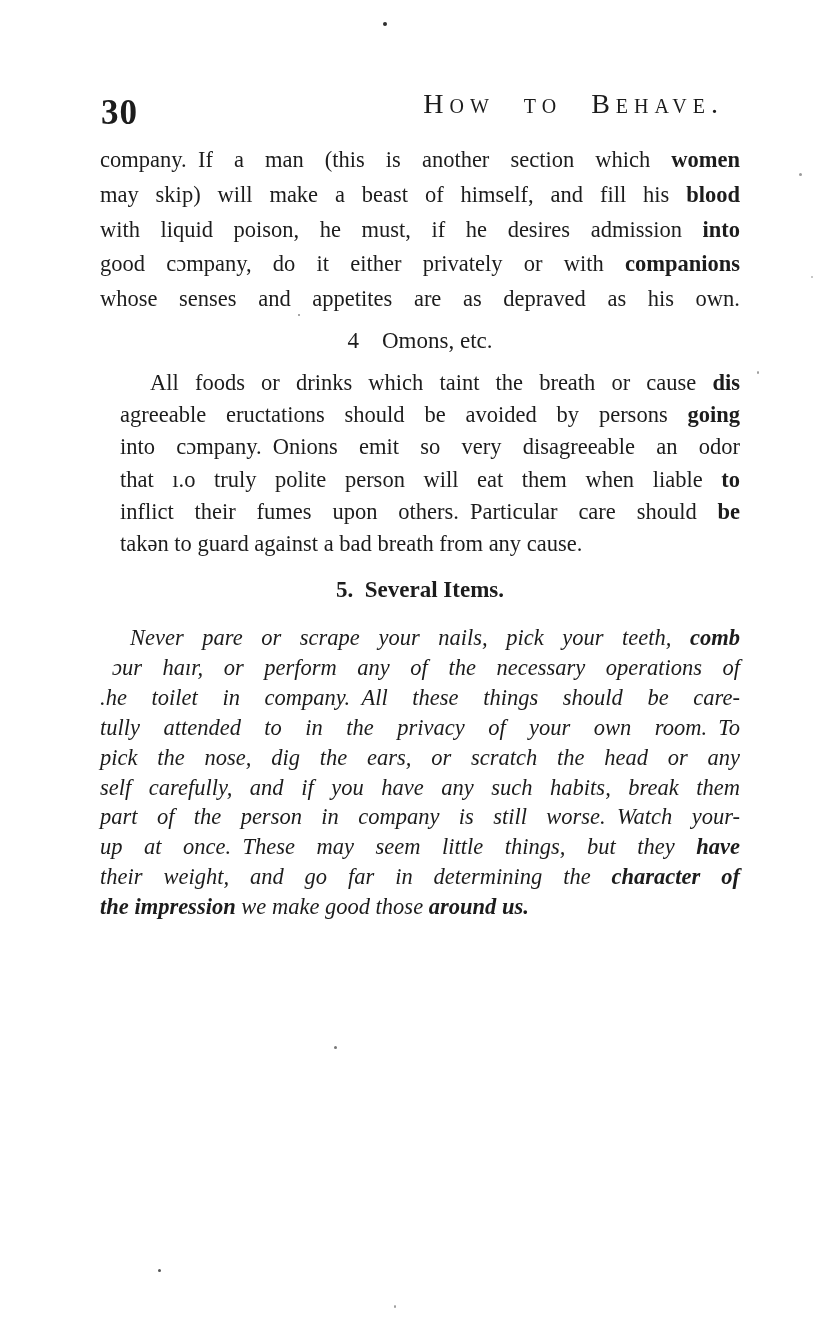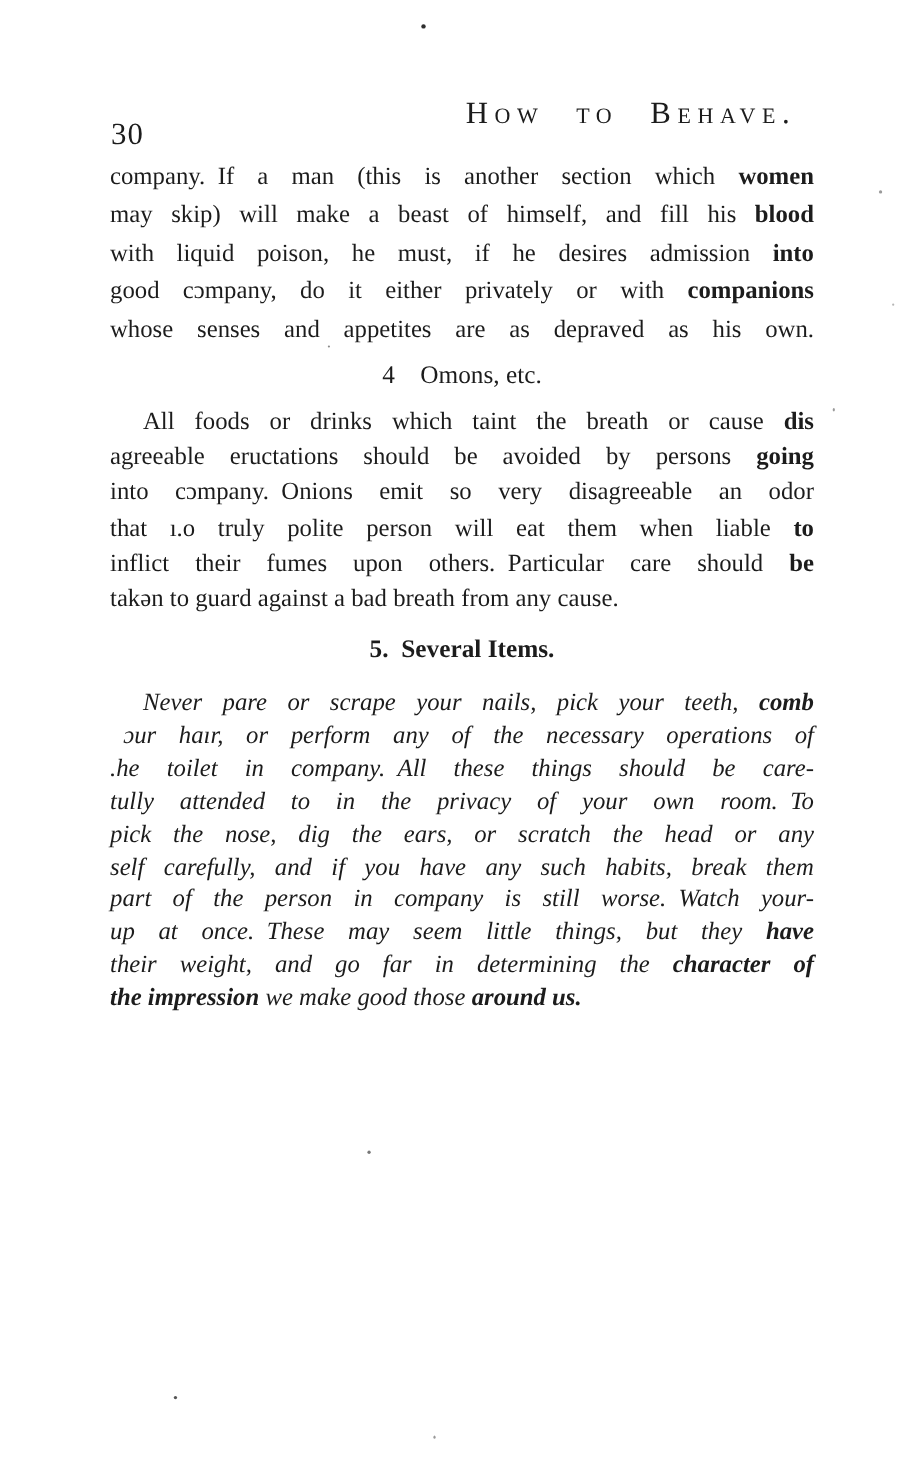--- a/index.html
+++ b/index.html
@@ -15,8 +15,8 @@
 
   
   #page-number {
-    position: absolute; left: 101px; top: 107px;
-    font-size: 28px; font-weight: normal; letter-spacing: 1px;
+    position: absolute; left: 101px; top: 93px;
+    font-size: 35px; font-weight: bold; letter-spacing: 1px;
   }
   #running-title {
     position: absolute; left: 90px; top: 88px; width: 634px;

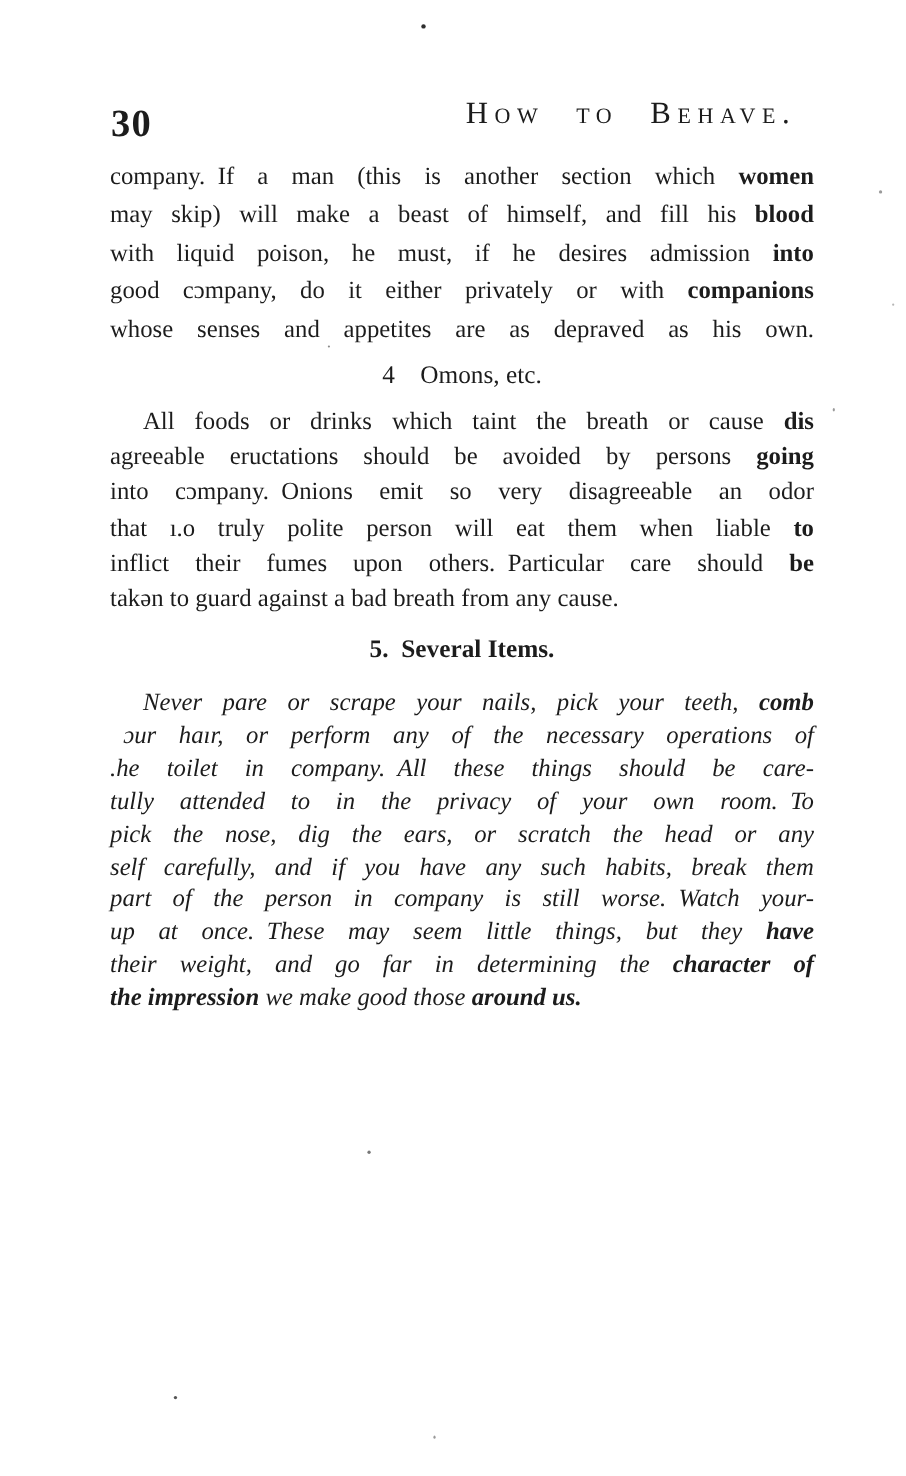--- a/index.html
+++ b/index.html
@@ -32,7 +32,7 @@
   #para-1 .line { line-height: 34.8px; }
   #heading-4 { top: 328px; }
   #para-2 { top: 367px; }
-  #para-2 .line { line-height: 32.2px; }
+  #para-2 .line { line-height: 32.2px; margin-left: 20px; }
   #heading-5 { top: 577px; }
   #para-3 { top: 623px; }
   #para-3 .line { line-height: 29.9px; font-style: italic; }

